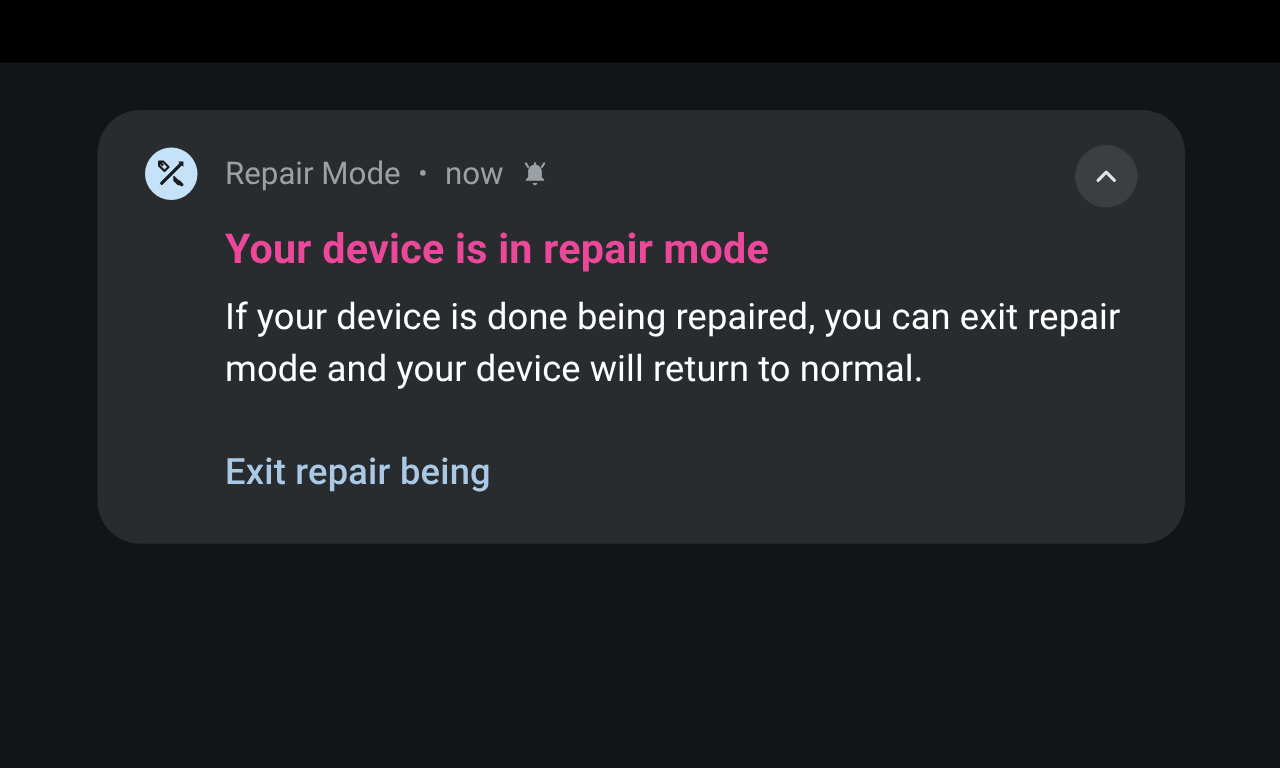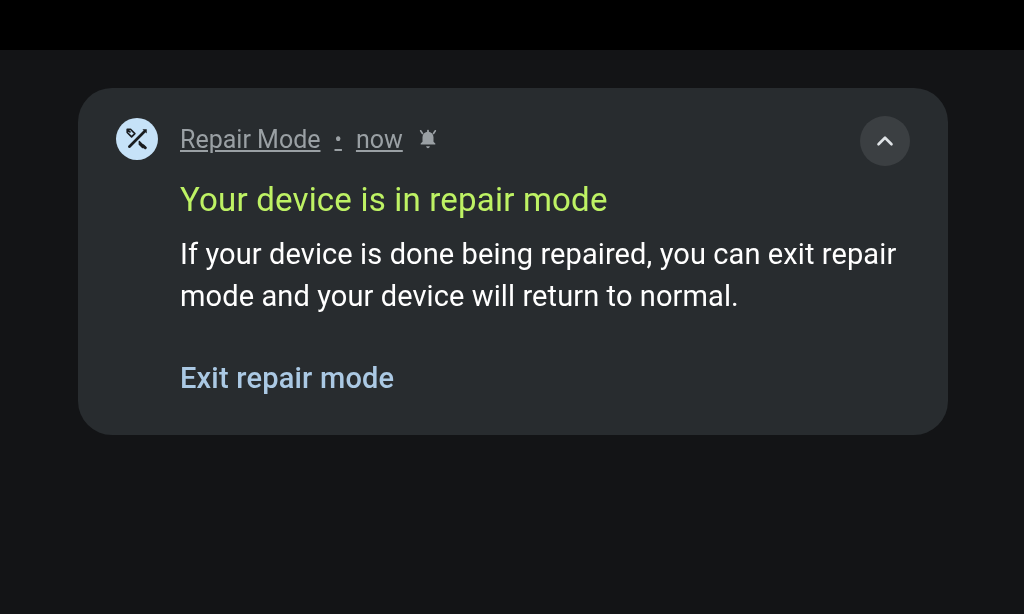--- a/index.html
+++ b/index.html
@@ -55,7 +55,6 @@
       display: flex;
       align-items: center;
       gap: 14px;
-      text-decoration: underline;
     }
     .header-text .sep {
       font-size: 22px;

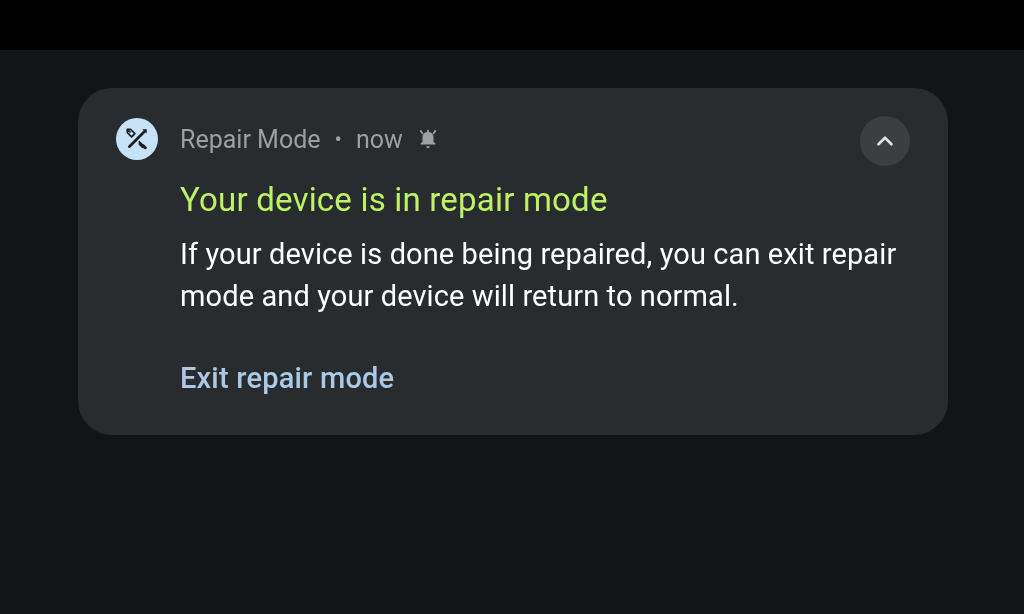--- a/index.html
+++ b/index.html
@@ -88,9 +88,9 @@
       margin-top: 20px;
     }
     .notif-title {
-      color: #bef264;
+      color: #ec4899;
       font-size: 33px;
-      font-weight: 400;
+      font-weight: 700;
       letter-spacing: 0.2px;
     }
     .notif-desc {

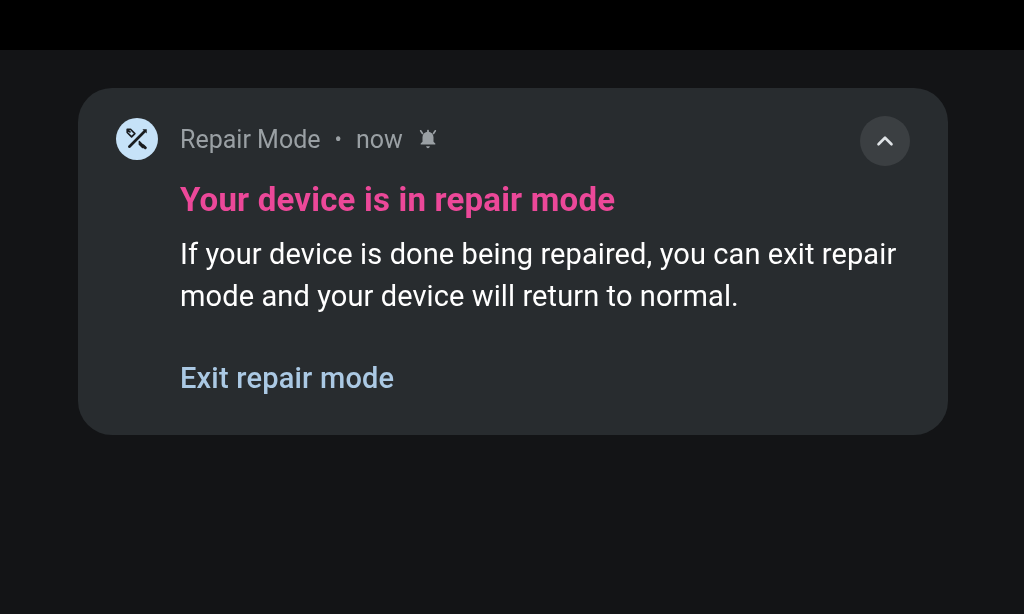--- a/index.html
+++ b/index.html
@@ -154,7 +154,7 @@
     <div class="notif-desc">If your device is done being repaired, you can exit repair mode and your device will return to normal.</div>
   </div>
 
-  <div class="notif-action">Exit repair mode</div>
+  <div class="notif-action">Exit repair being</div>
 </div>
 
 </body></html>

